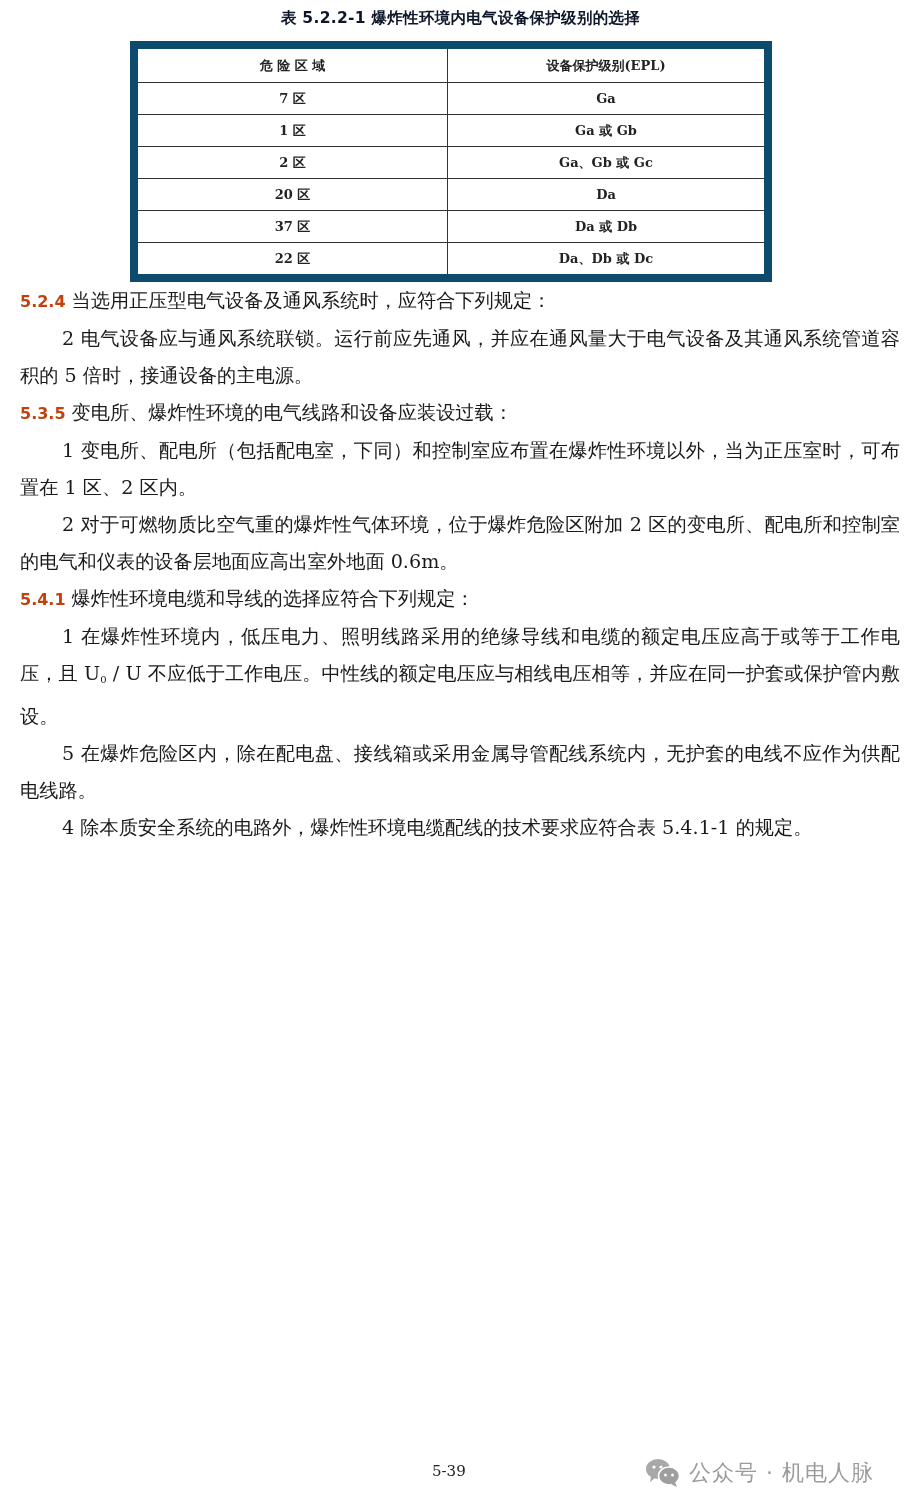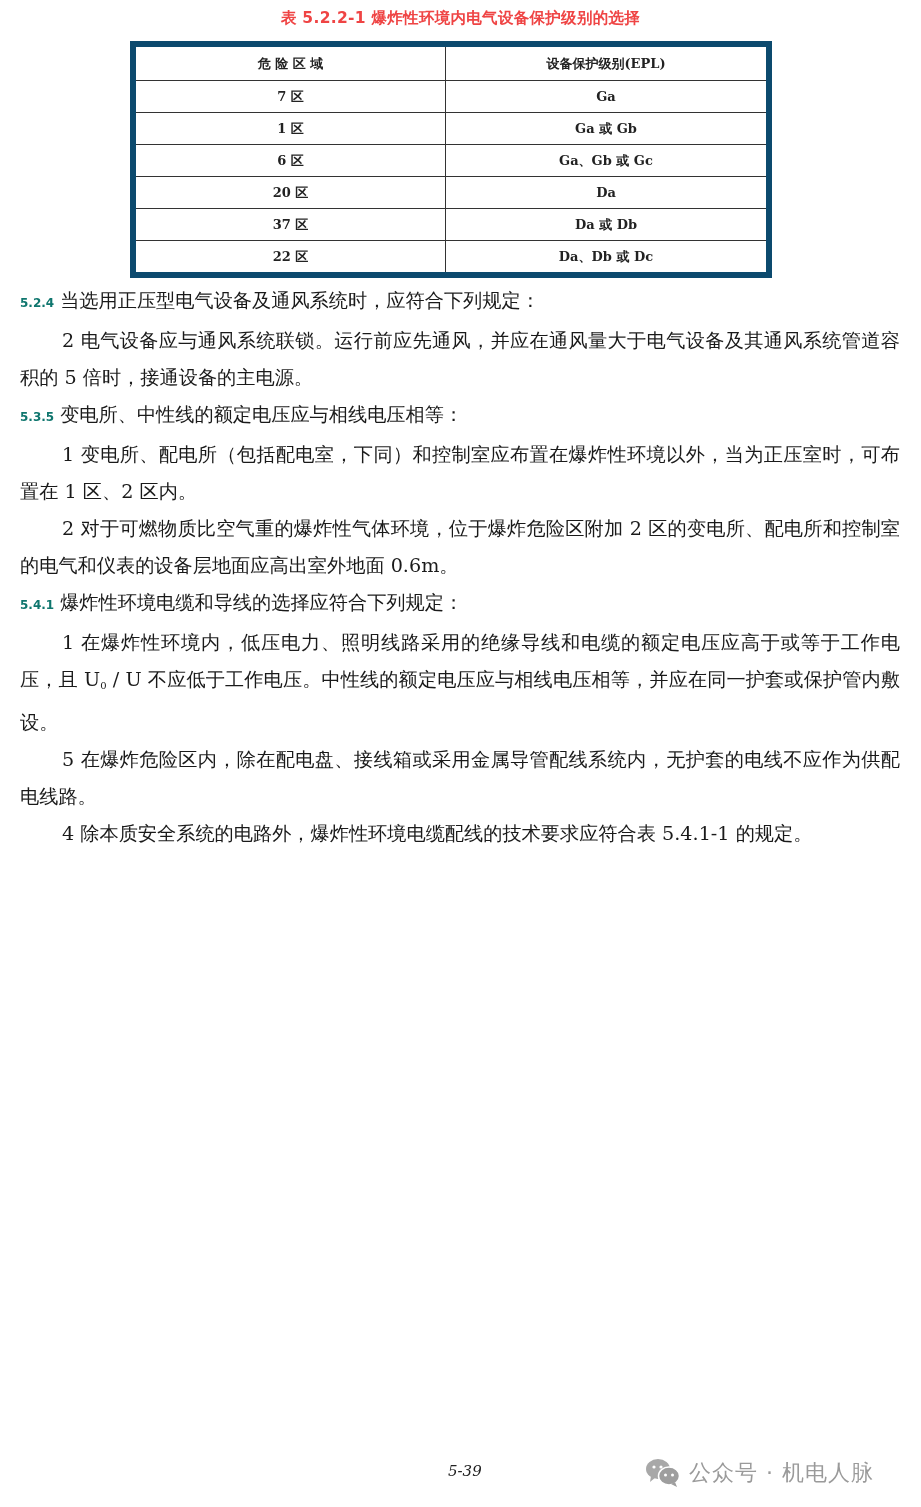--- a/index.html
+++ b/index.html
@@ -11,7 +11,7 @@
   .caption {
     position: absolute; left: 0; top: 8px; width: 921px; text-align: center;
     font-family: "DejaVu Sans", "Liberation Sans", sans-serif;
-    font-weight: bold; font-size: 15.5px; letter-spacing: 0.3px; color: #ef4444;
+    font-weight: bold; font-size: 15.5px; letter-spacing: 0.3px; color: #0f172a;
   }
   table.epl {
     position: absolute; left: 130px; top: 41px; width: 642px;

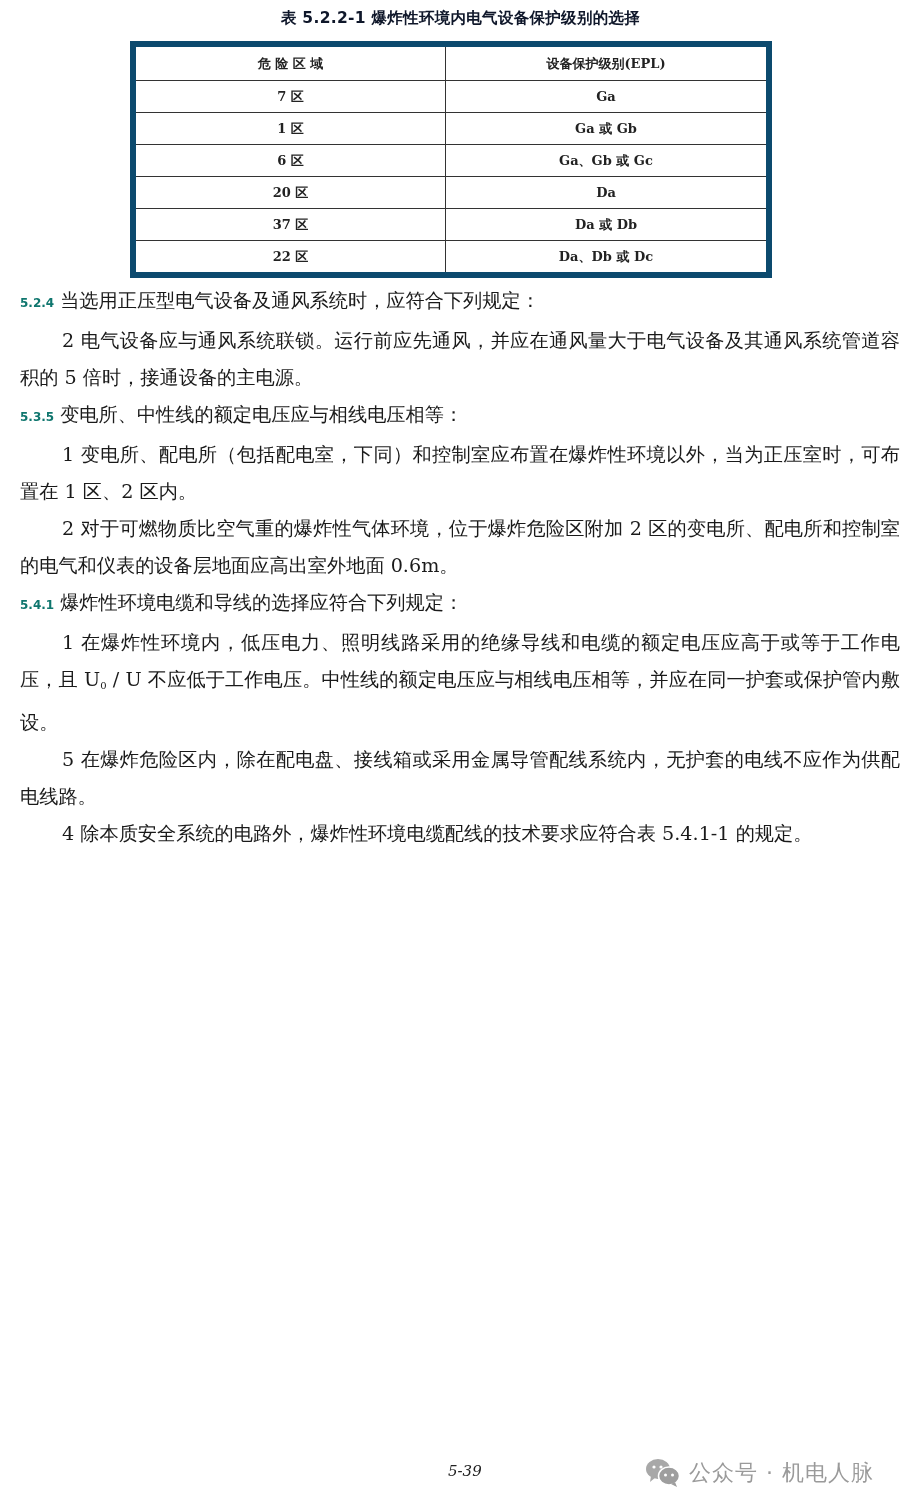--- a/index.html
+++ b/index.html
@@ -15,7 +15,7 @@
   }
   table.epl {
     position: absolute; left: 130px; top: 41px; width: 642px;
-    border-collapse: collapse; border: 6px solid #0c4a6e;
+    border-collapse: collapse; border: 8px solid #0c4a6e;
     font-family: "DejaVu Serif", "Liberation Serif", serif;
     font-weight: bold; font-size: 13px; color: #222;
   }

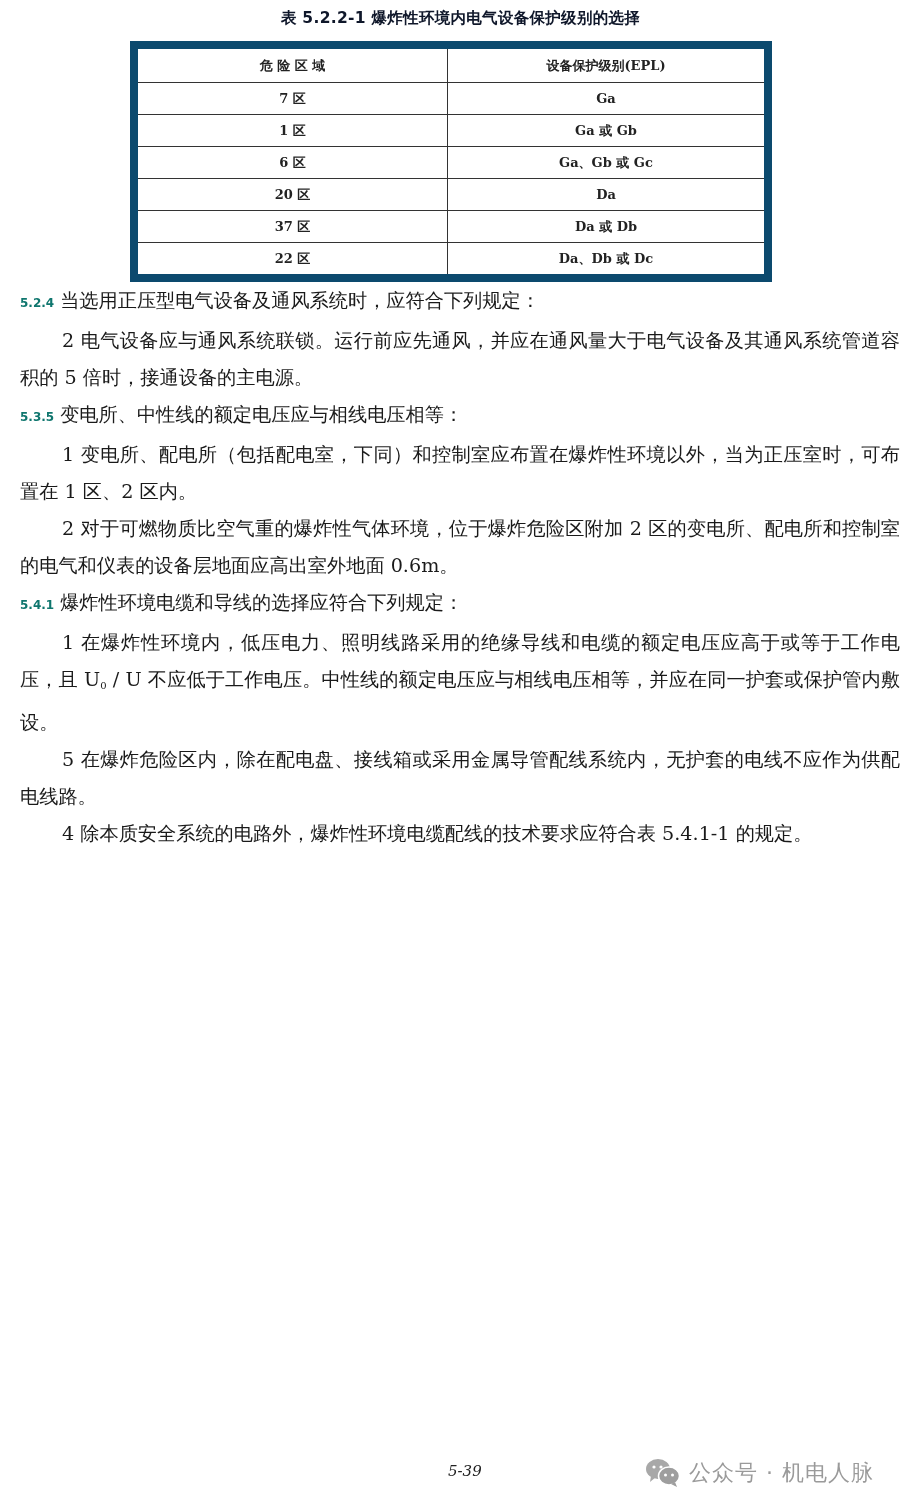--- a/index.html
+++ b/index.html
@@ -69,7 +69,7 @@
     <td>Ga 或 Gb</td>
   </tr>
   <tr>
-    <td class="c1">6 区</td>
+    <td class="c1">2 区</td>
     <td>Ga、Gb 或 Gc</td>
   </tr>
   <tr>

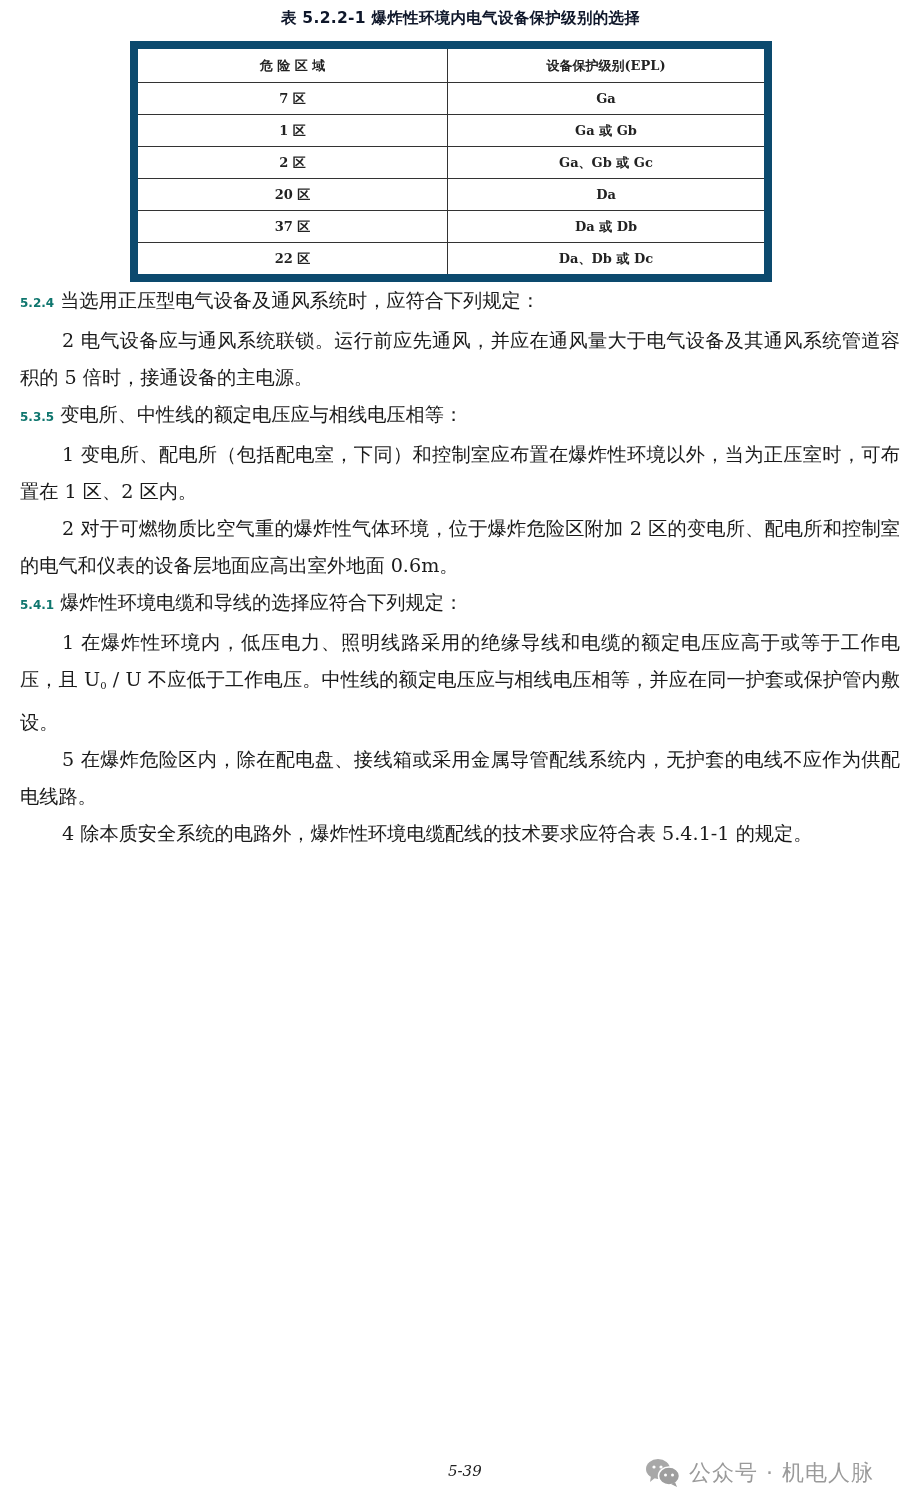--- a/index.html
+++ b/index.html
@@ -33,7 +33,7 @@
   .indent { text-indent: 42px; }
   .sec {
     font-family: "DejaVu Sans", "Liberation Sans", sans-serif;
-    font-weight: bold; font-size: 12px; margin-right: 6px; color: #0f766e;
+    font-weight: bold; font-size: 16px; margin-right: 6px; color: #c2410c;
   }
   sub.s { font-size: 10px; vertical-align: -3px; }
   sup.s { font-size: 10px; vertical-align: 9px; }

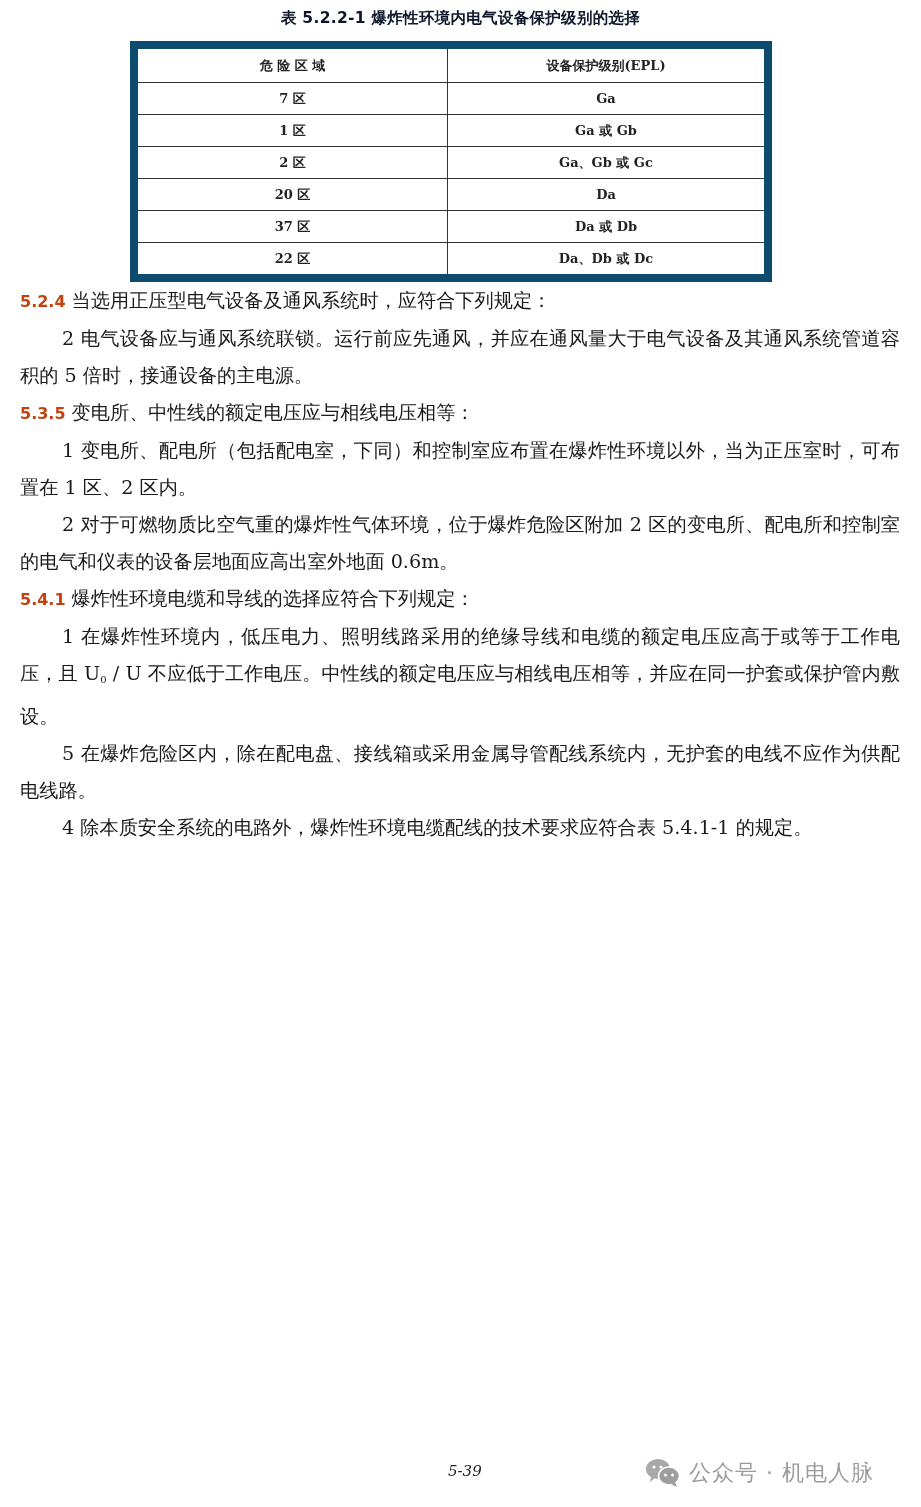--- a/index.html
+++ b/index.html
@@ -96,7 +96,7 @@
 
 
   <p class="para">
-    <span class="sec">5.3.5</span><span>变电所、中性线的额定电压应与相线电压相等：</span>
+    <span class="sec">5.3.5</span><span>变电所、爆炸性环境的电气线路和设备应装设过载：</span>
   </p>
   <p class="para indent">1 变电所、配电所（包括配电室，下同）和控制室应布置在爆炸性环境以外，当为正压室时，可布置在 1 区、2 区内。</p>
   <p class="para indent">2 对于可燃物质比空气重的爆炸性气体环境，位于爆炸危险区附加 2 区的变电所、配电所和控制室的电气和仪表的设备层地面应高出室外地面 0.6m。</p>

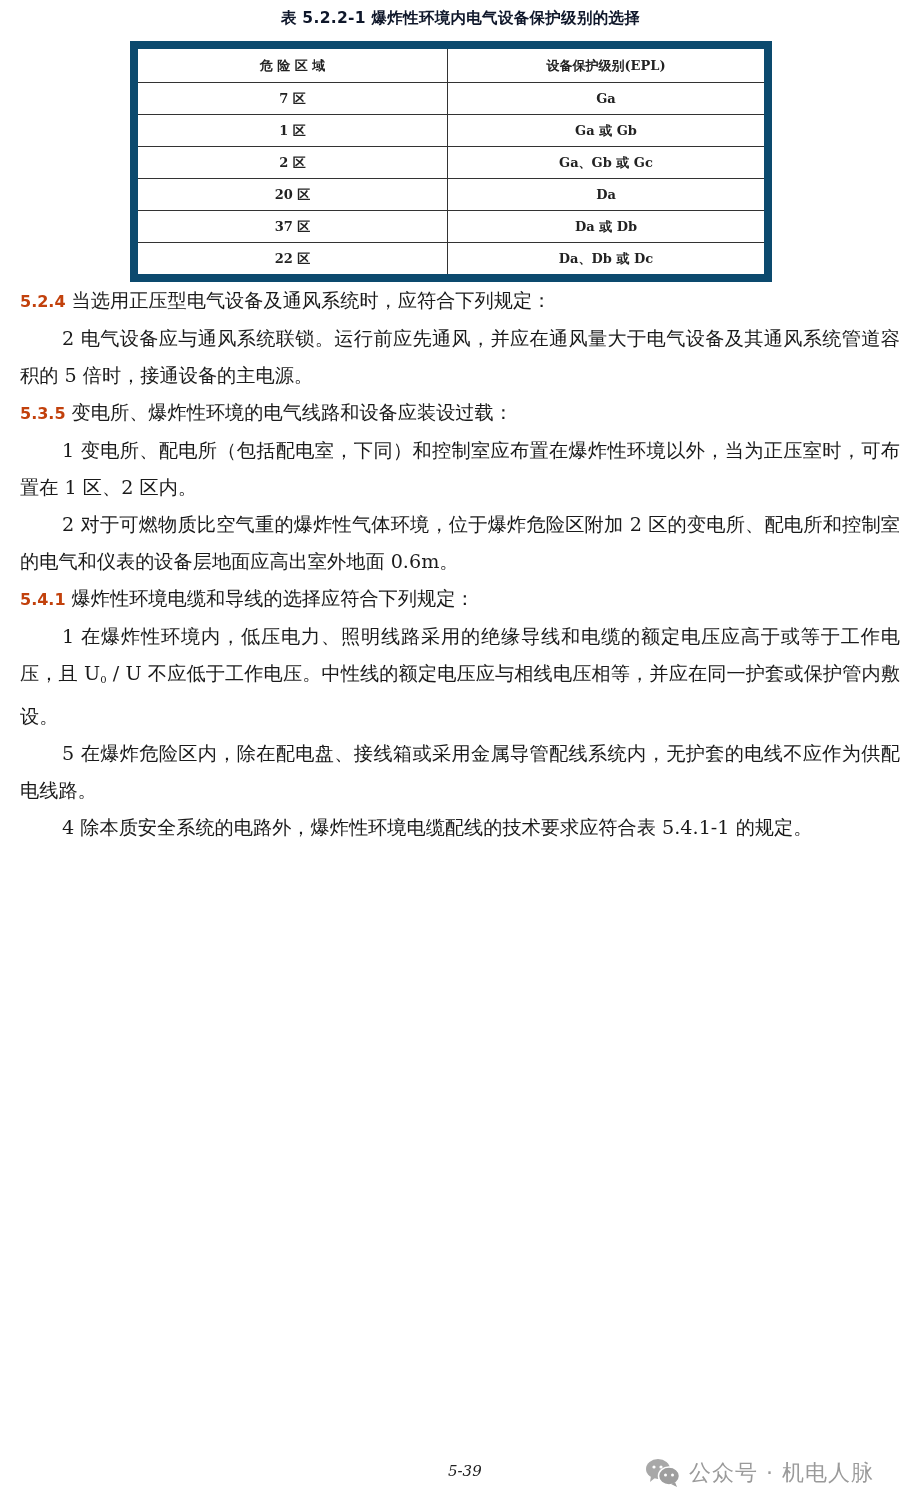--- a/index.html
+++ b/index.html
@@ -38,8 +38,8 @@
   sub.s { font-size: 10px; vertical-align: -3px; }
   sup.s { font-size: 10px; vertical-align: 9px; }
   .page-num {
-    position: absolute; left: 448px; top: 1462px;
-    font-family: "DejaVu Serif", "Liberation Serif", serif; font-size: 15px; color: #222; font-style: italic;
+    position: absolute; left: 432px; top: 1462px;
+    font-family: "DejaVu Serif", "Liberation Serif", serif; font-size: 15px; color: #222;
   }
   .watermark {
     position: absolute; left: 645px; top: 1455px; height: 36px;

